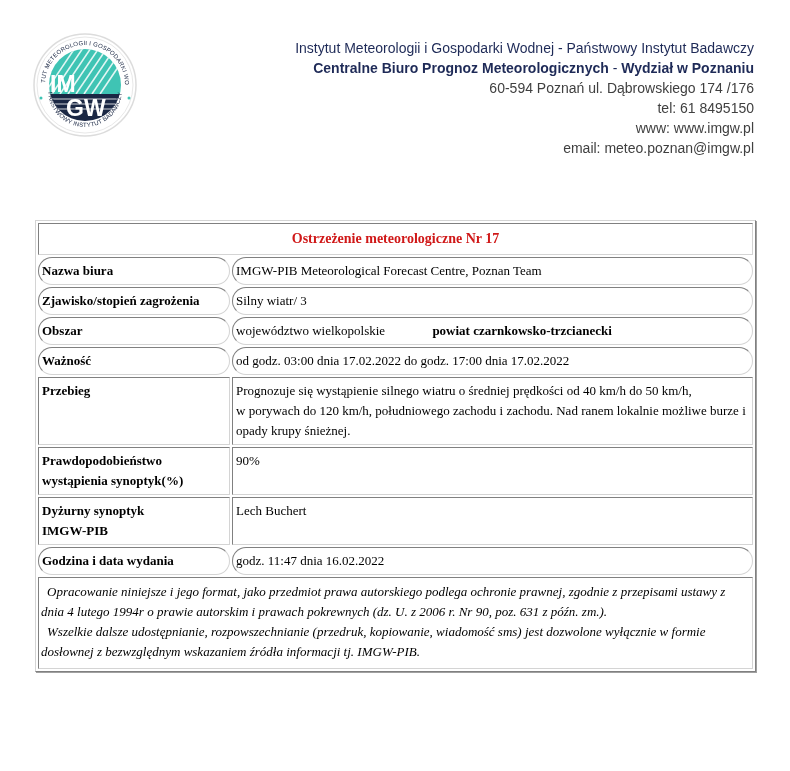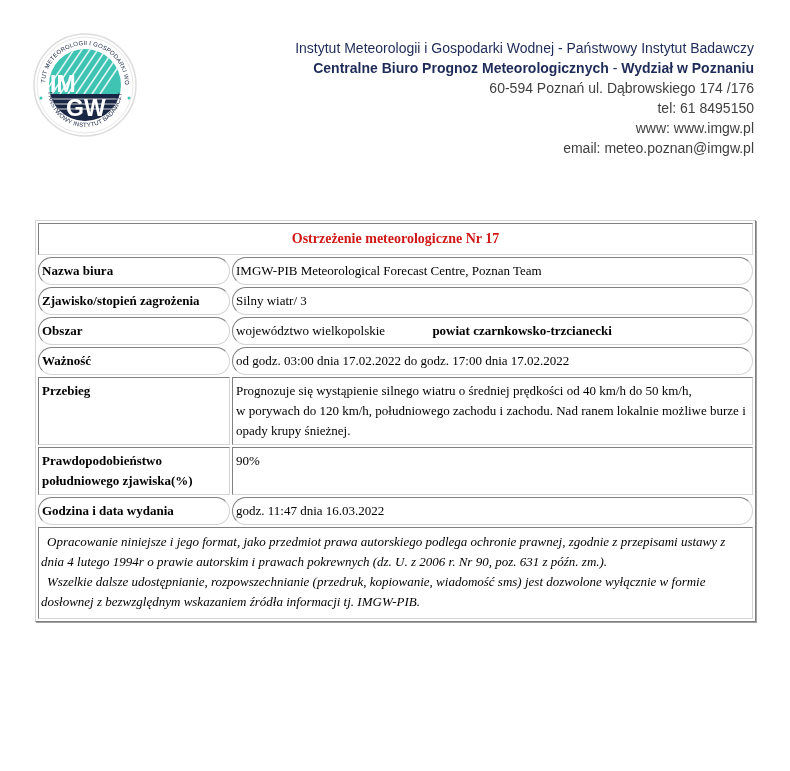--- a/index.html
+++ b/index.html
@@ -135,7 +135,7 @@
     <td class="multi3"><span>Prognozuje się wystąpienie silnego wiatru o średniej prędkości od 40 km/h do 50 km/h,</span><br><span>w porywach do 120 km/h, południowego zachodu i zachodu. Nad ranem lokalnie możliwe burze i opady krupy śnieżnej.</span></td>
   </tr>
   <tr>
-    <td class="lbl multi2"><span>Prawdopodobieństwo</span><br><span>południowego zjawiska(%)</span></td>
+    <td class="lbl multi2"><span>Prawdopodobieństwo</span><br><span>wystąpienia synoptyk(%)</span></td>
     <td class="multi2">90%</td>
   </tr>
   <tr class="r1">

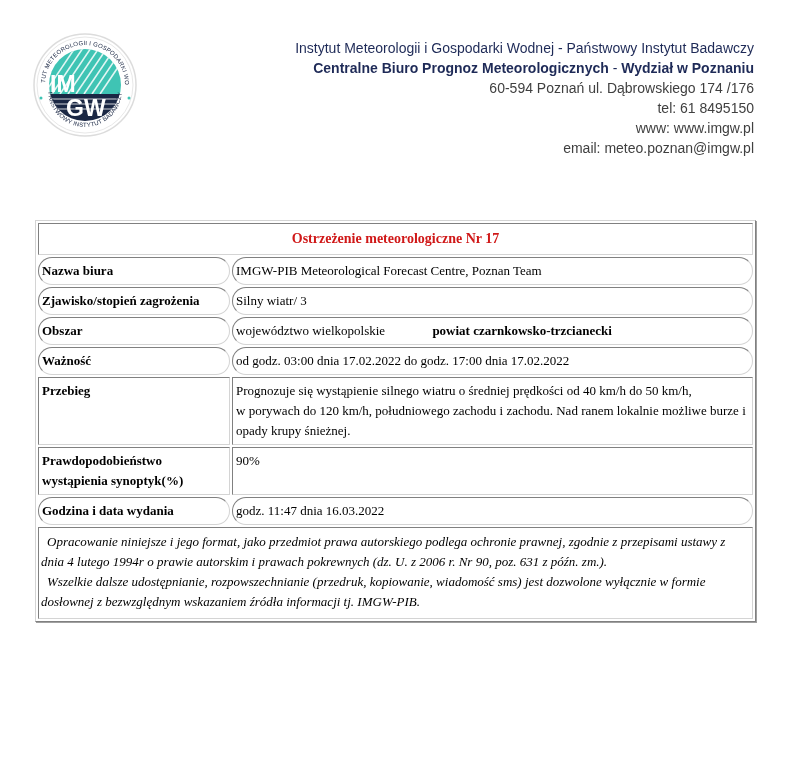--- a/index.html
+++ b/index.html
@@ -138,6 +138,10 @@
     <td class="lbl multi2"><span>Prawdopodobieństwo</span><br><span>wystąpienia synoptyk(%)</span></td>
     <td class="multi2">90%</td>
   </tr>
+  <tr>
+    <td class="lbl multi2"><span>Dyżurny synoptyk</span><br><span>IMGW-PIB</span></td>
+    <td class="multi2">Lech Buchert</td>
+  </tr>
   <tr class="r1">
     <td class="lbl">Godzina i data wydania</td>
     <td>godz. 11:47 dnia 16.03.2022</td>

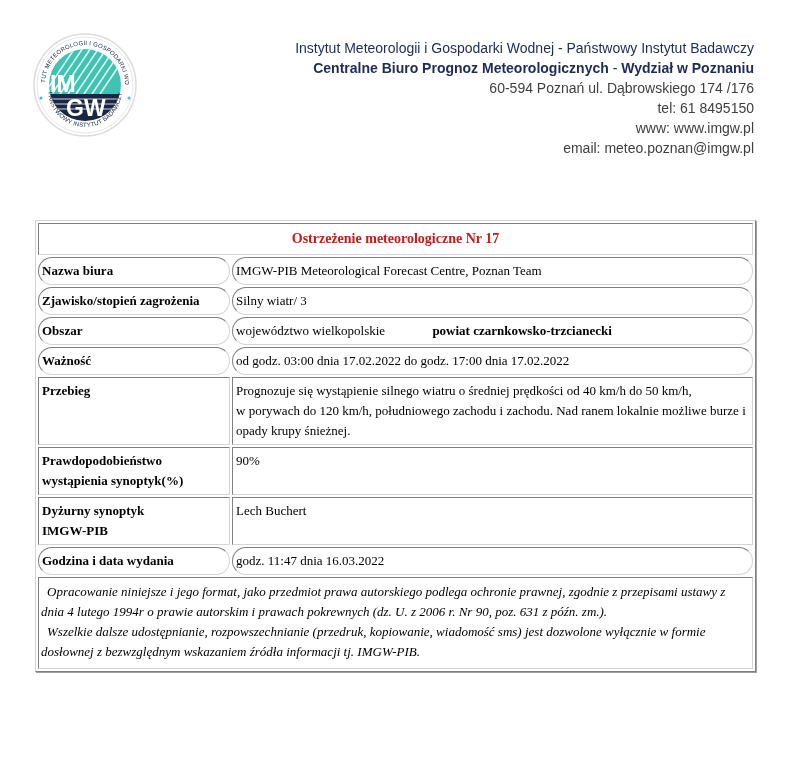--- a/index.html
+++ b/index.html
@@ -144,7 +144,7 @@
   </tr>
   <tr class="r1">
     <td class="lbl">Godzina i data wydania</td>
-    <td>godz. 11:47 dnia 16.03.2022</td>
+    <td>godz. 11:47 dnia 16.02.2022</td>
   </tr>
   <tr>
     <td class="foot" colspan="2">

